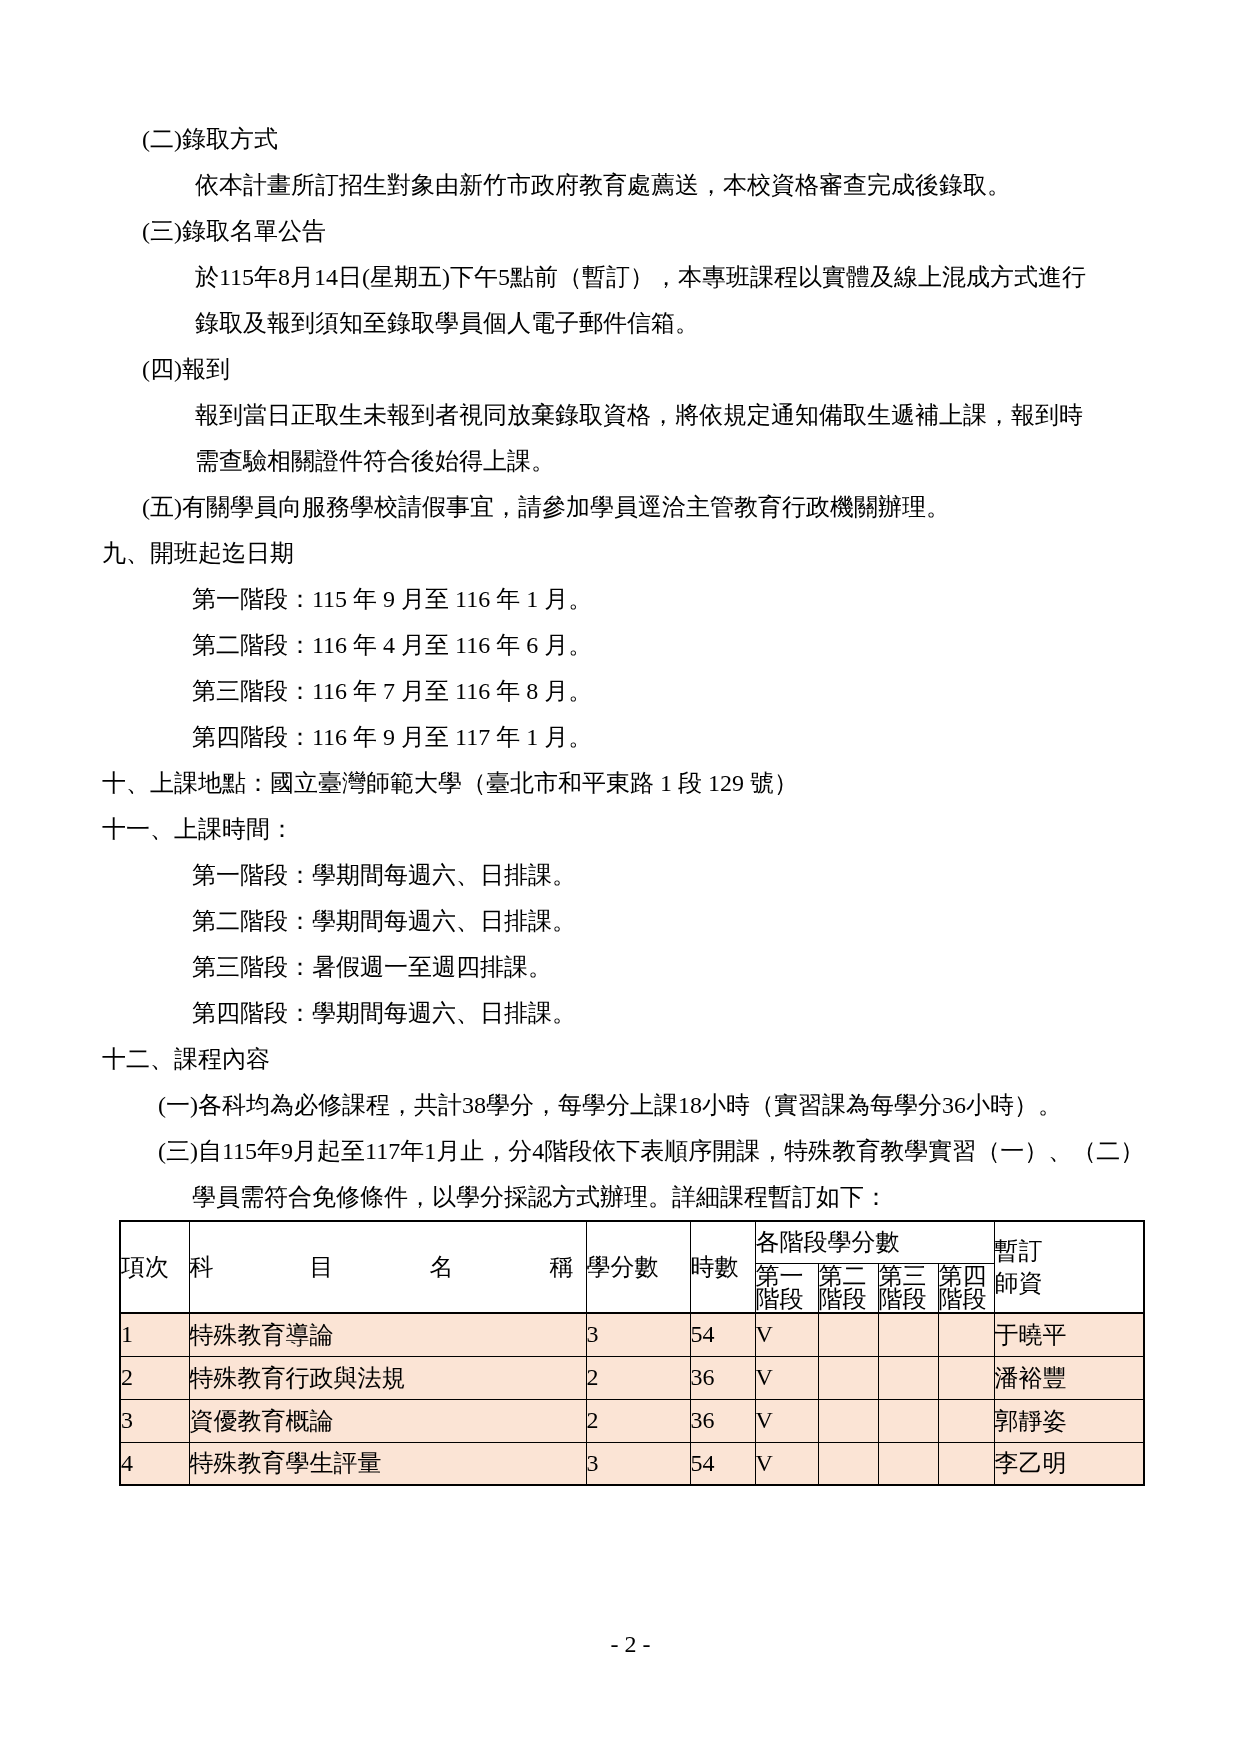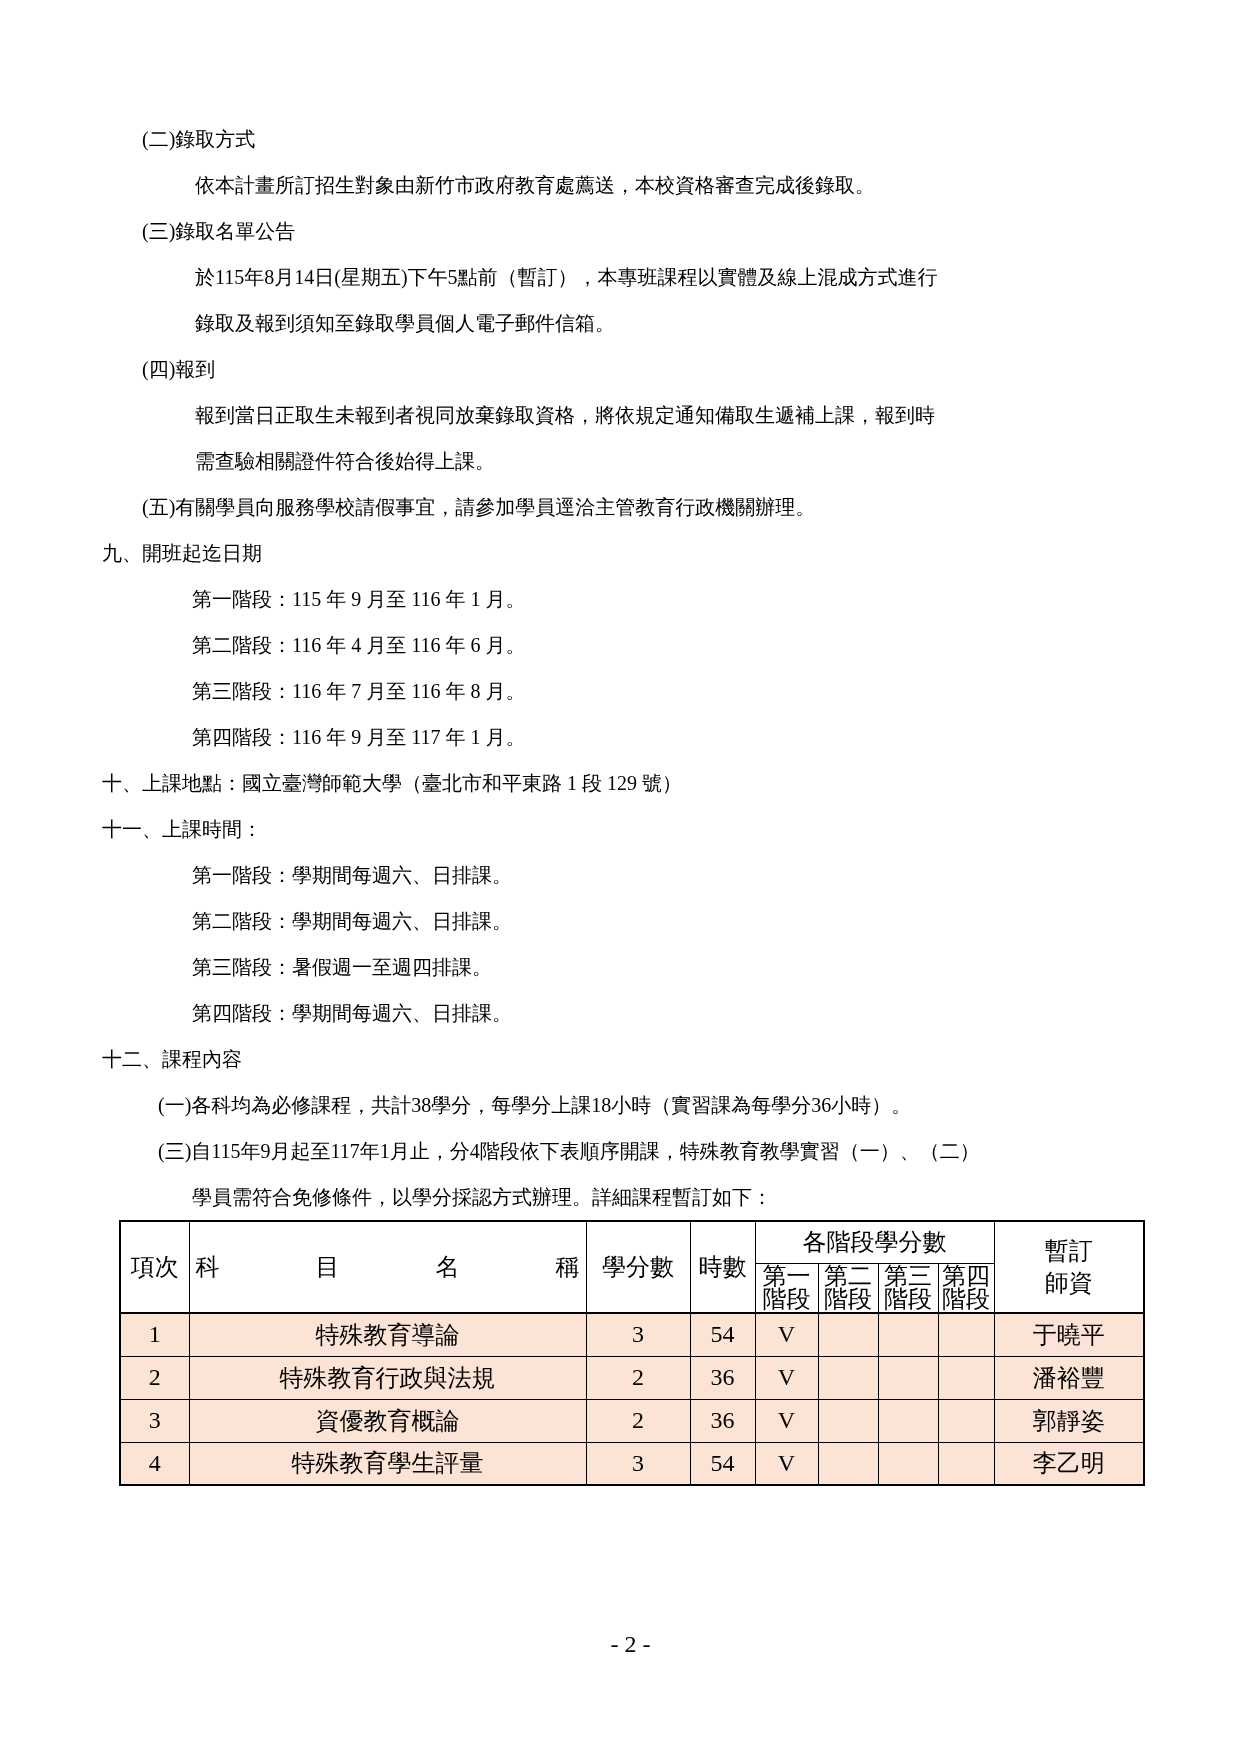--- a/index.html
+++ b/index.html
@@ -17,7 +17,7 @@
     padding: 116px 80px 0 100px;
   }
   .line {
-    font-size: 20px;
+    font-size: 24px;
     line-height: 46px;
     height: 46px;
     white-space: nowrap;

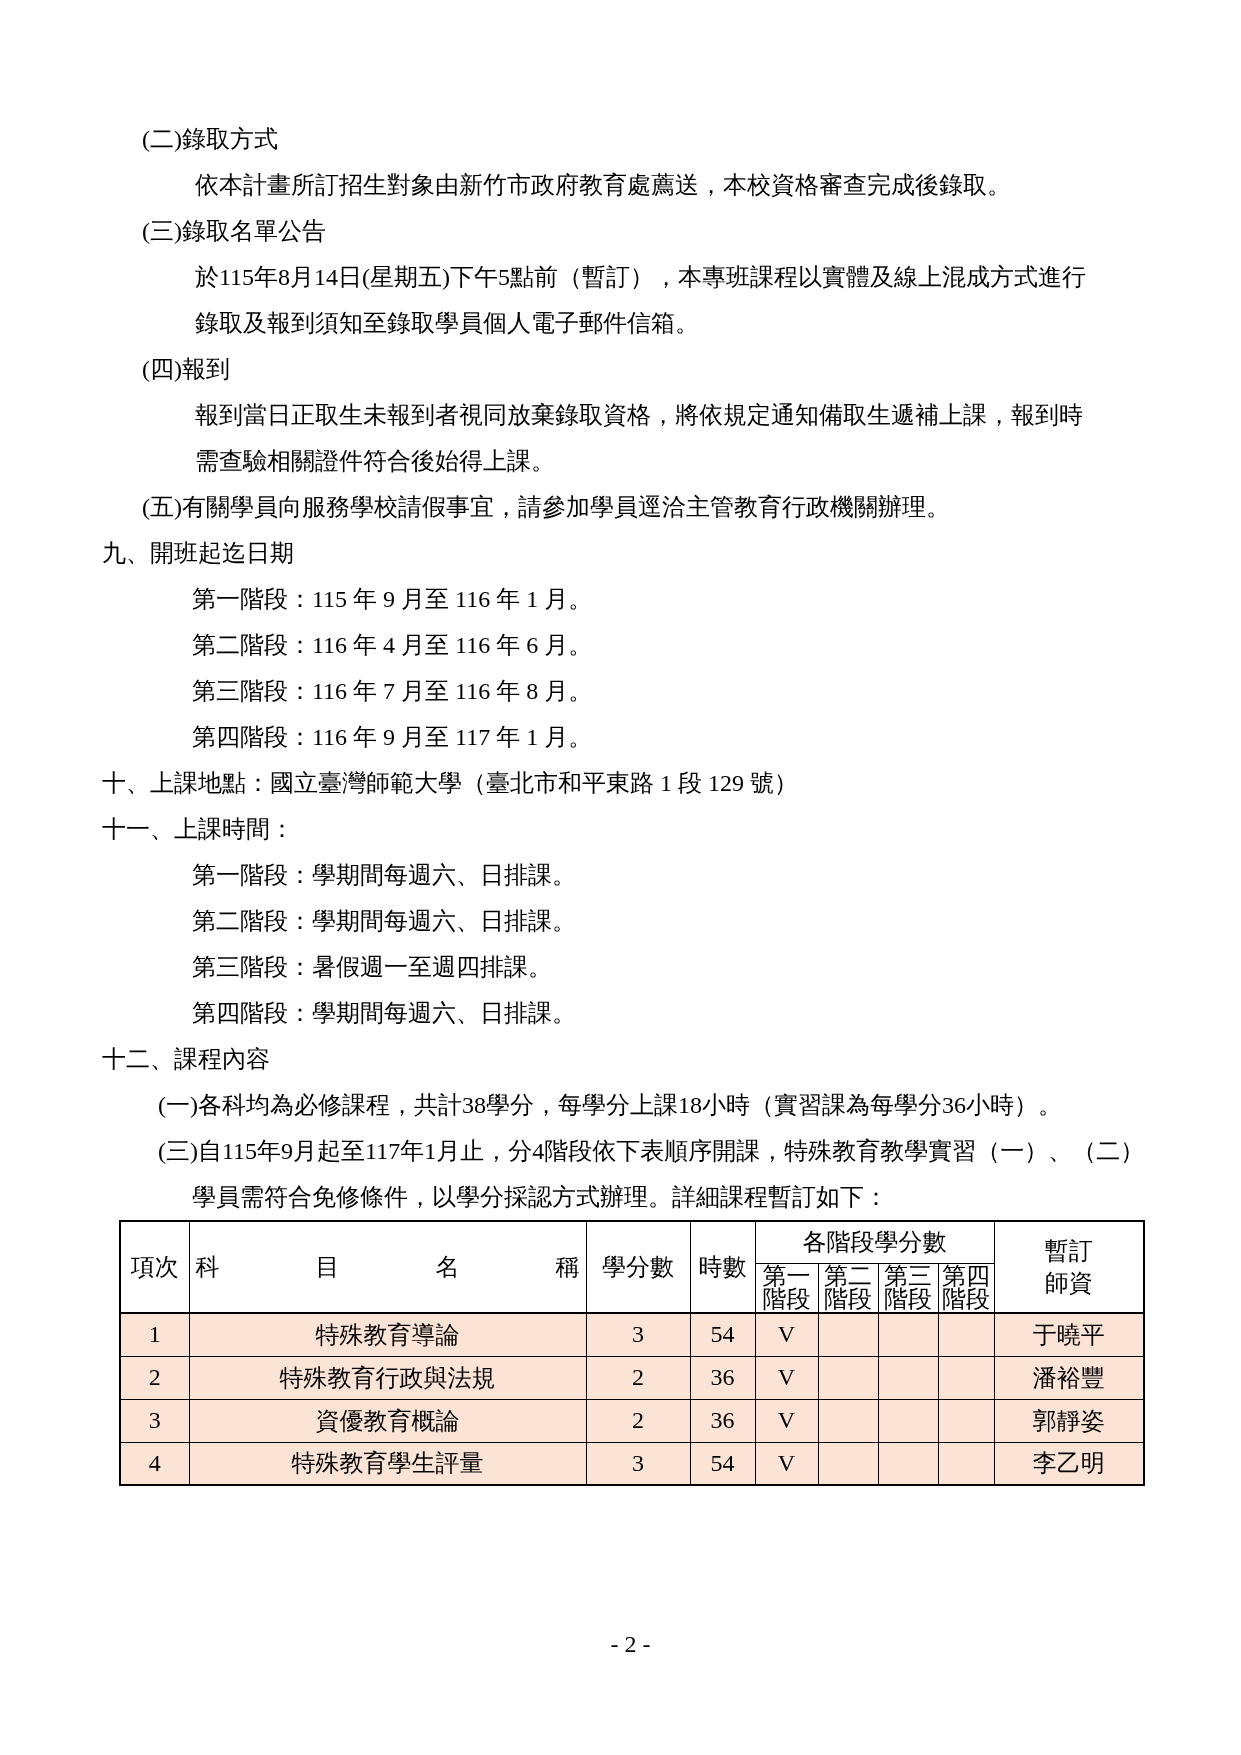--- a/index.html
+++ b/index.html
@@ -42,7 +42,7 @@
     padding: 0;
     font-weight: normal;
     font-size: 24px;
-    text-align: center;
+    text-align: left;
     vertical-align: middle;
     overflow: hidden;
   }

